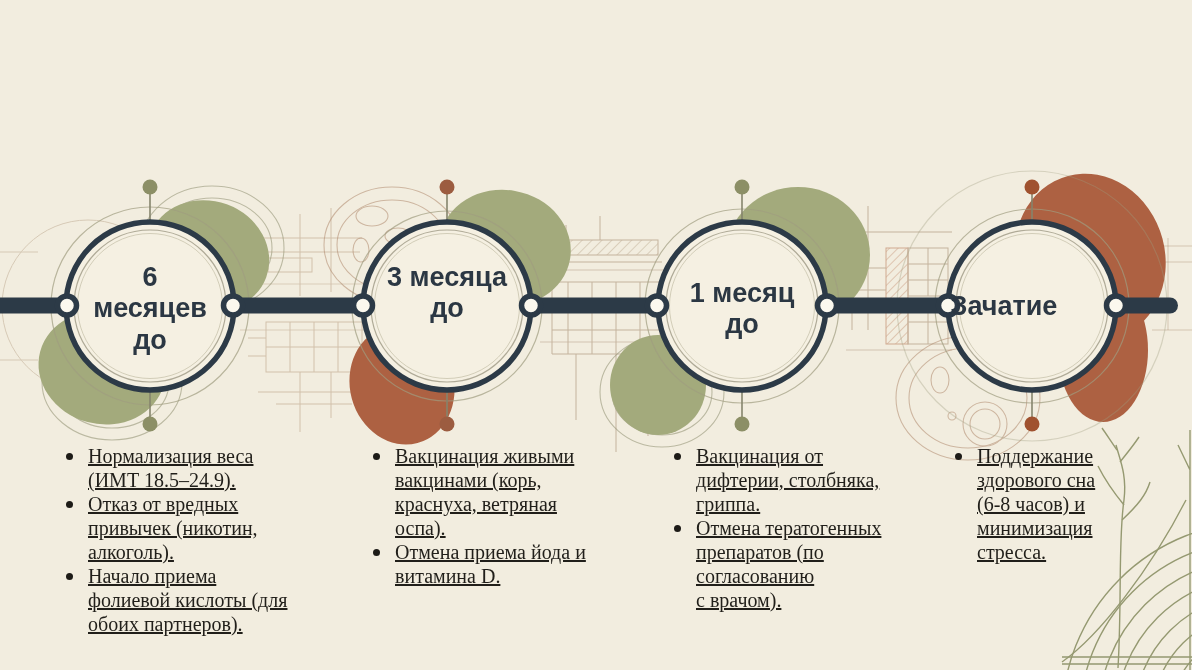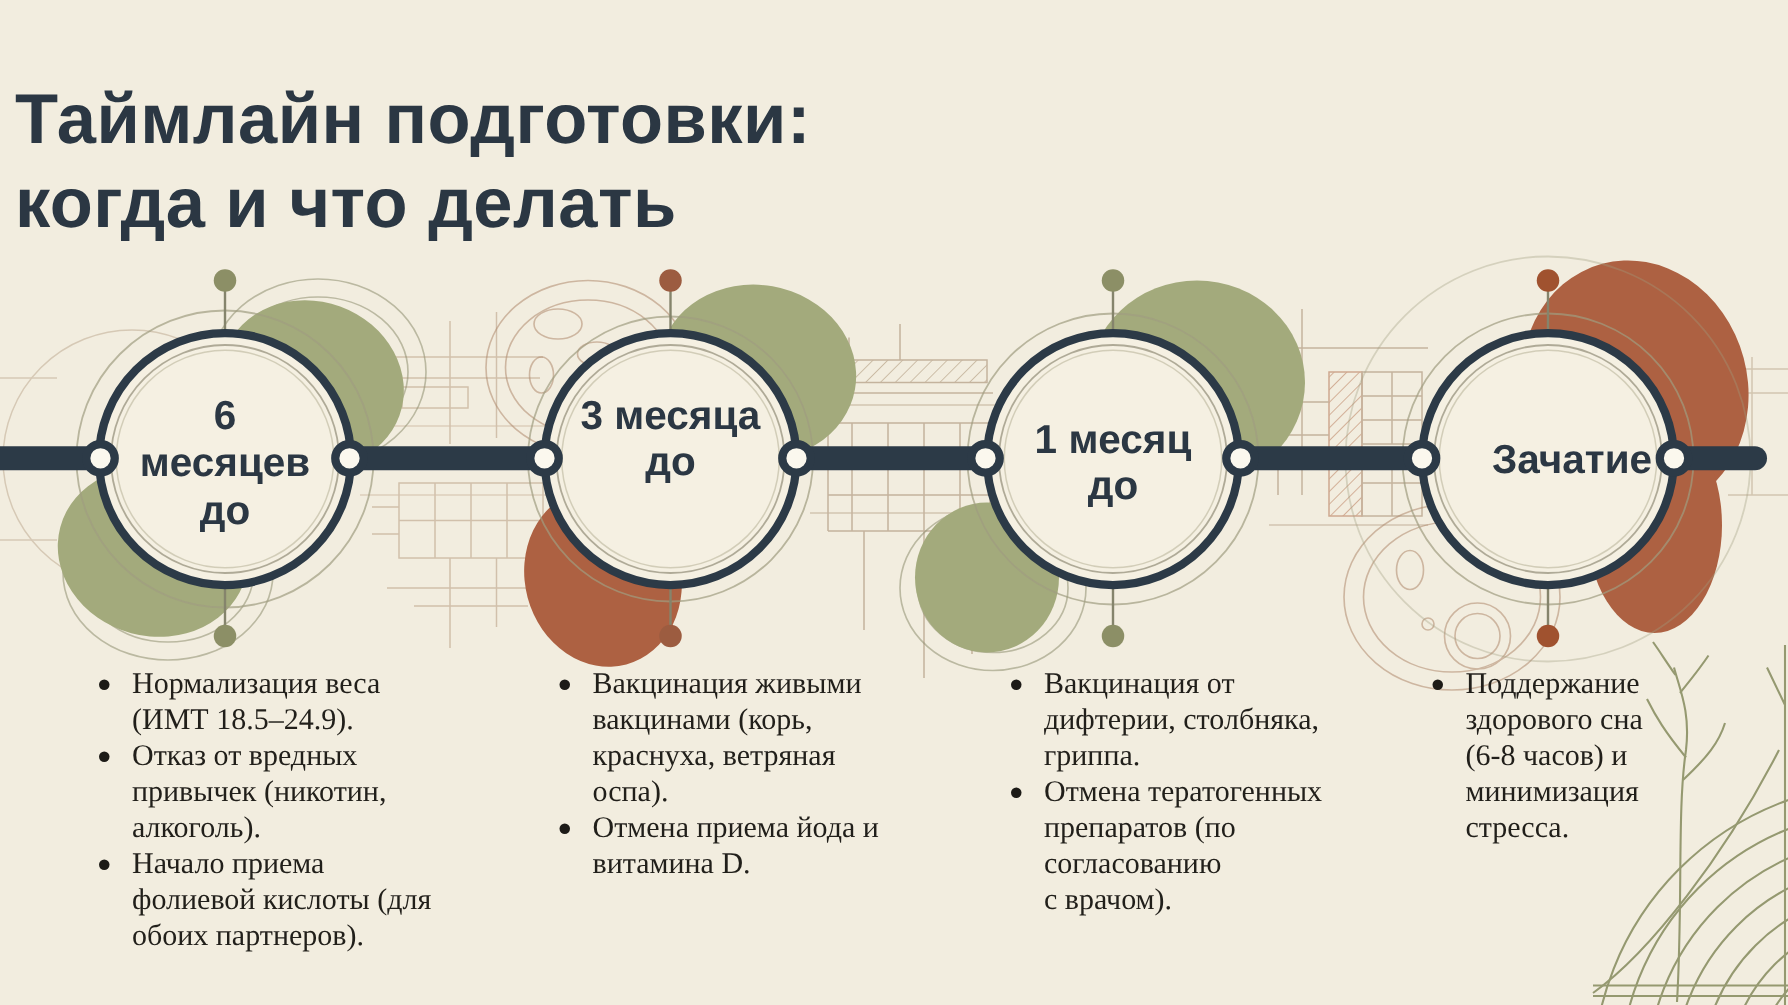--- a/index.html
+++ b/index.html
@@ -212,8 +212,6 @@
     </g>
   </svg>
 
-  <h1 class="title">Таймлайн подготовки:
-когда и что делать</h1>
 
   <div class="m-label m1">6
 месяцев

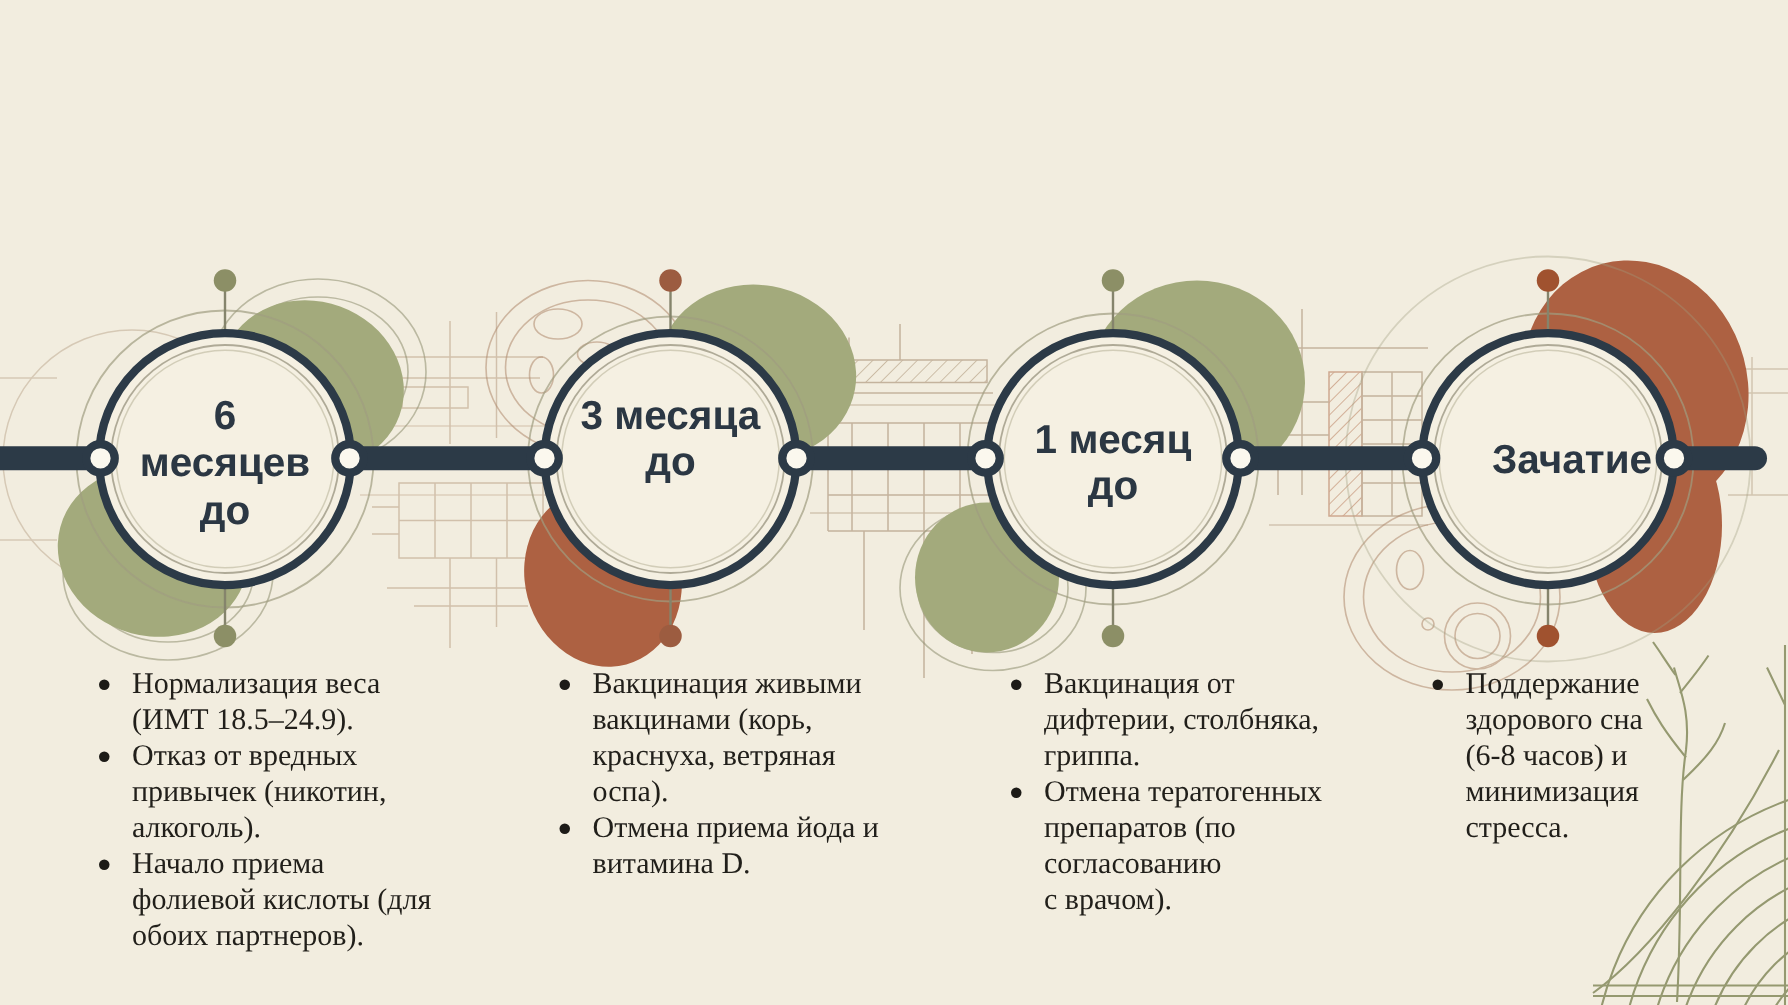--- a/index.html
+++ b/index.html
@@ -10,7 +10,7 @@
          line-height:1.18;letter-spacing:.3px;white-space:pre-line;z-index:3;}
   .m-label{position:absolute;transform:translate(-50%,-50%);width:172px;text-align:center;
            font-weight:700;font-size:27px;line-height:1.16;color:#2b3743;white-space:pre-line;z-index:3;}
-  .m1{left:150px;top:309px}.m2{left:447px;top:293px}.m3{left:742px;top:309px}.m4{left:1048px;top:307px}
+  .m1{left:150px;top:309px}.m2{left:447px;top:293px}.m3{left:742px;top:309px}.m4{left:1004px;top:307px}
   .list{position:absolute;top:444px;width:290px;margin:0;padding:0;list-style:none;
         font-family:"Liberation Serif",serif;font-size:20px;line-height:24px;color:#211f1a;z-index:3;}
   .l1{left:62px}.l2{left:369px}.l3{left:670px}.l4{left:951px;width:210px}

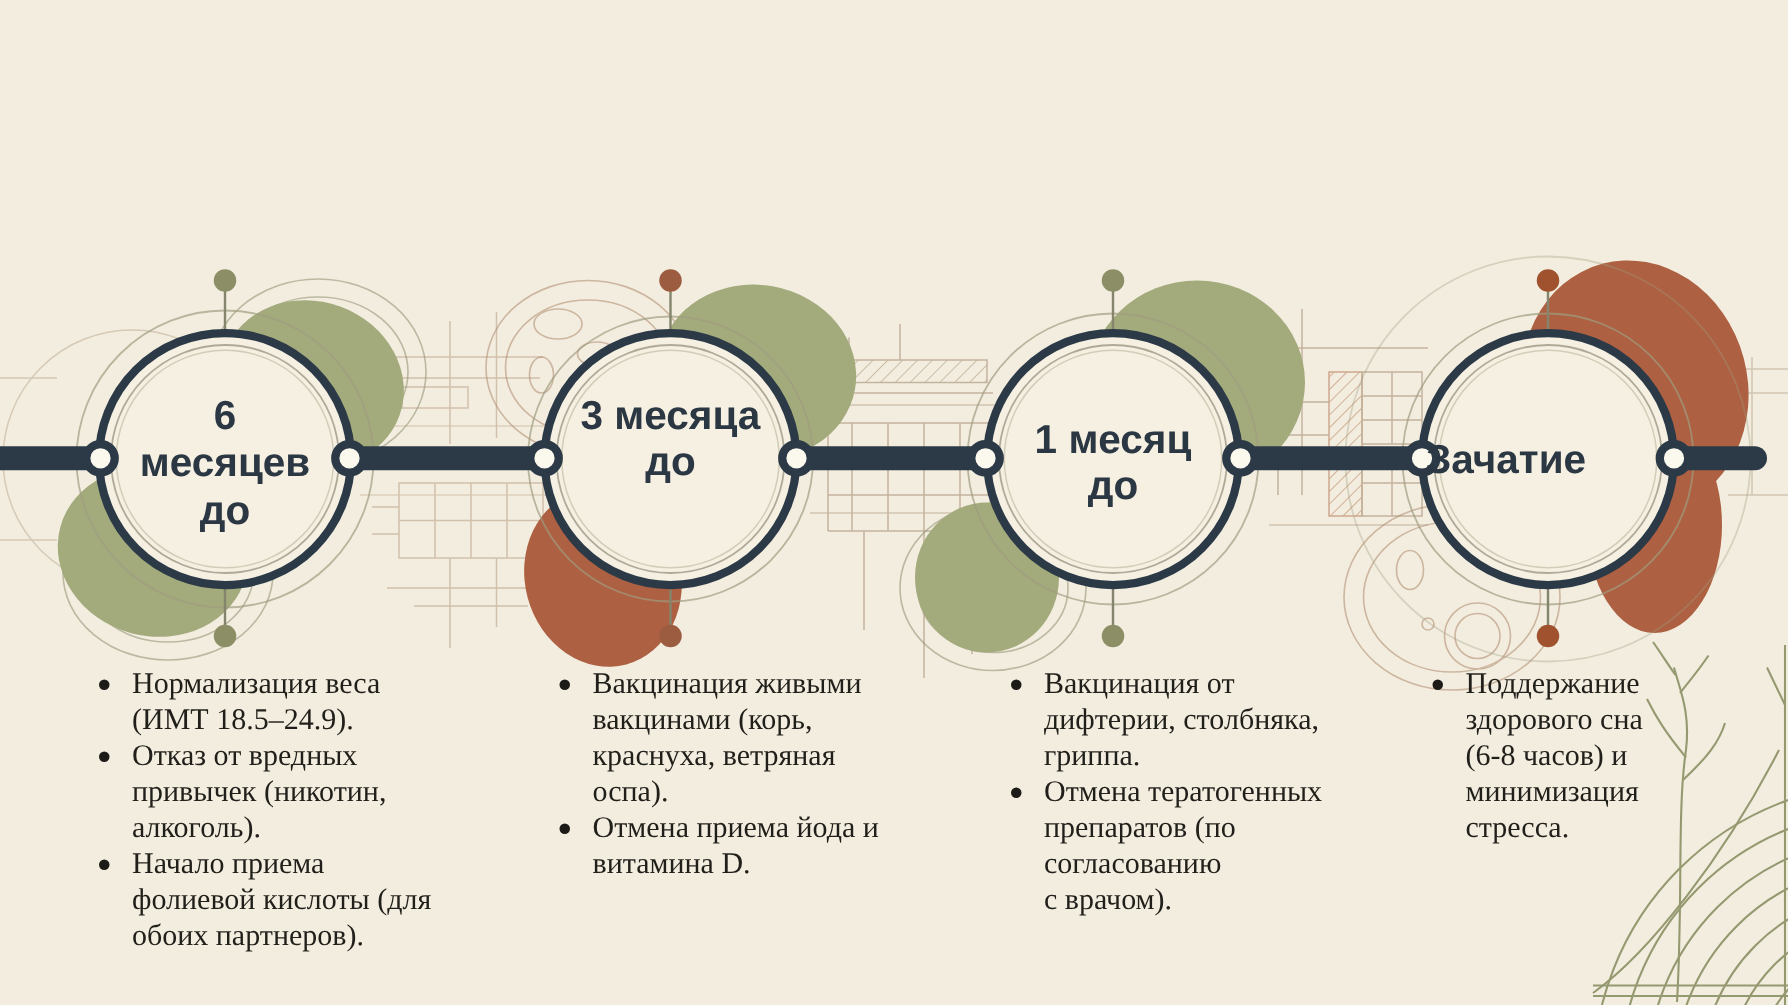--- a/index.html
+++ b/index.html
@@ -14,7 +14,7 @@
   .list{position:absolute;top:444px;width:290px;margin:0;padding:0;list-style:none;
         font-family:"Liberation Serif",serif;font-size:20px;line-height:24px;color:#211f1a;z-index:3;}
   .l1{left:62px}.l2{left:369px}.l3{left:670px}.l4{left:951px;width:210px}
-  .list li{position:relative;padding-left:26px;white-space:pre-line;}
+  .list li{position:relative;padding-left:26px;white-space:pre-line;text-decoration:underline;}
   .list li::before{content:"";position:absolute;left:4px;top:8.5px;width:7px;height:7px;
                    border-radius:50%;background:#1d1b17;}
 </style>

